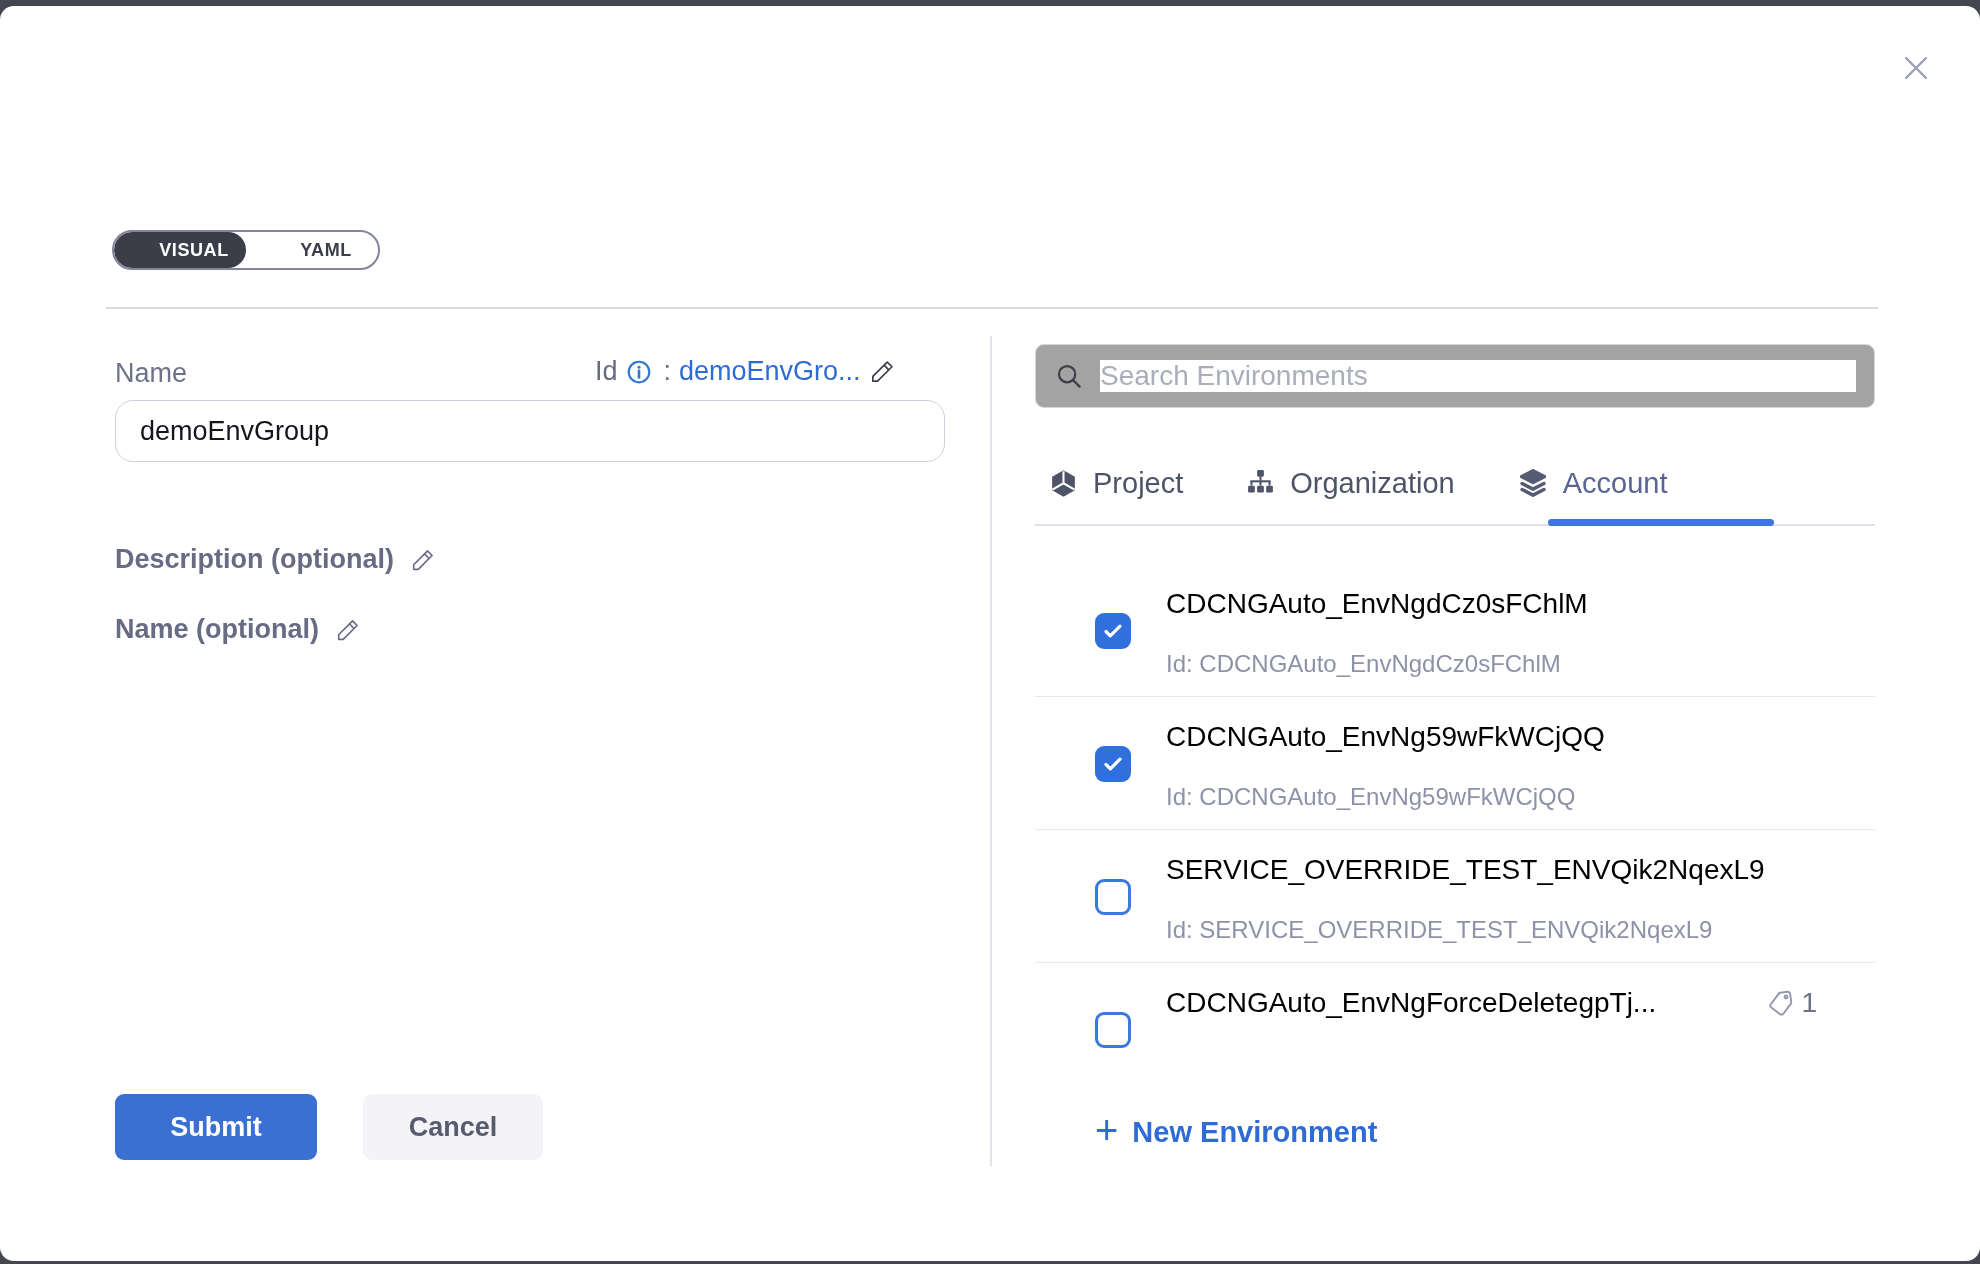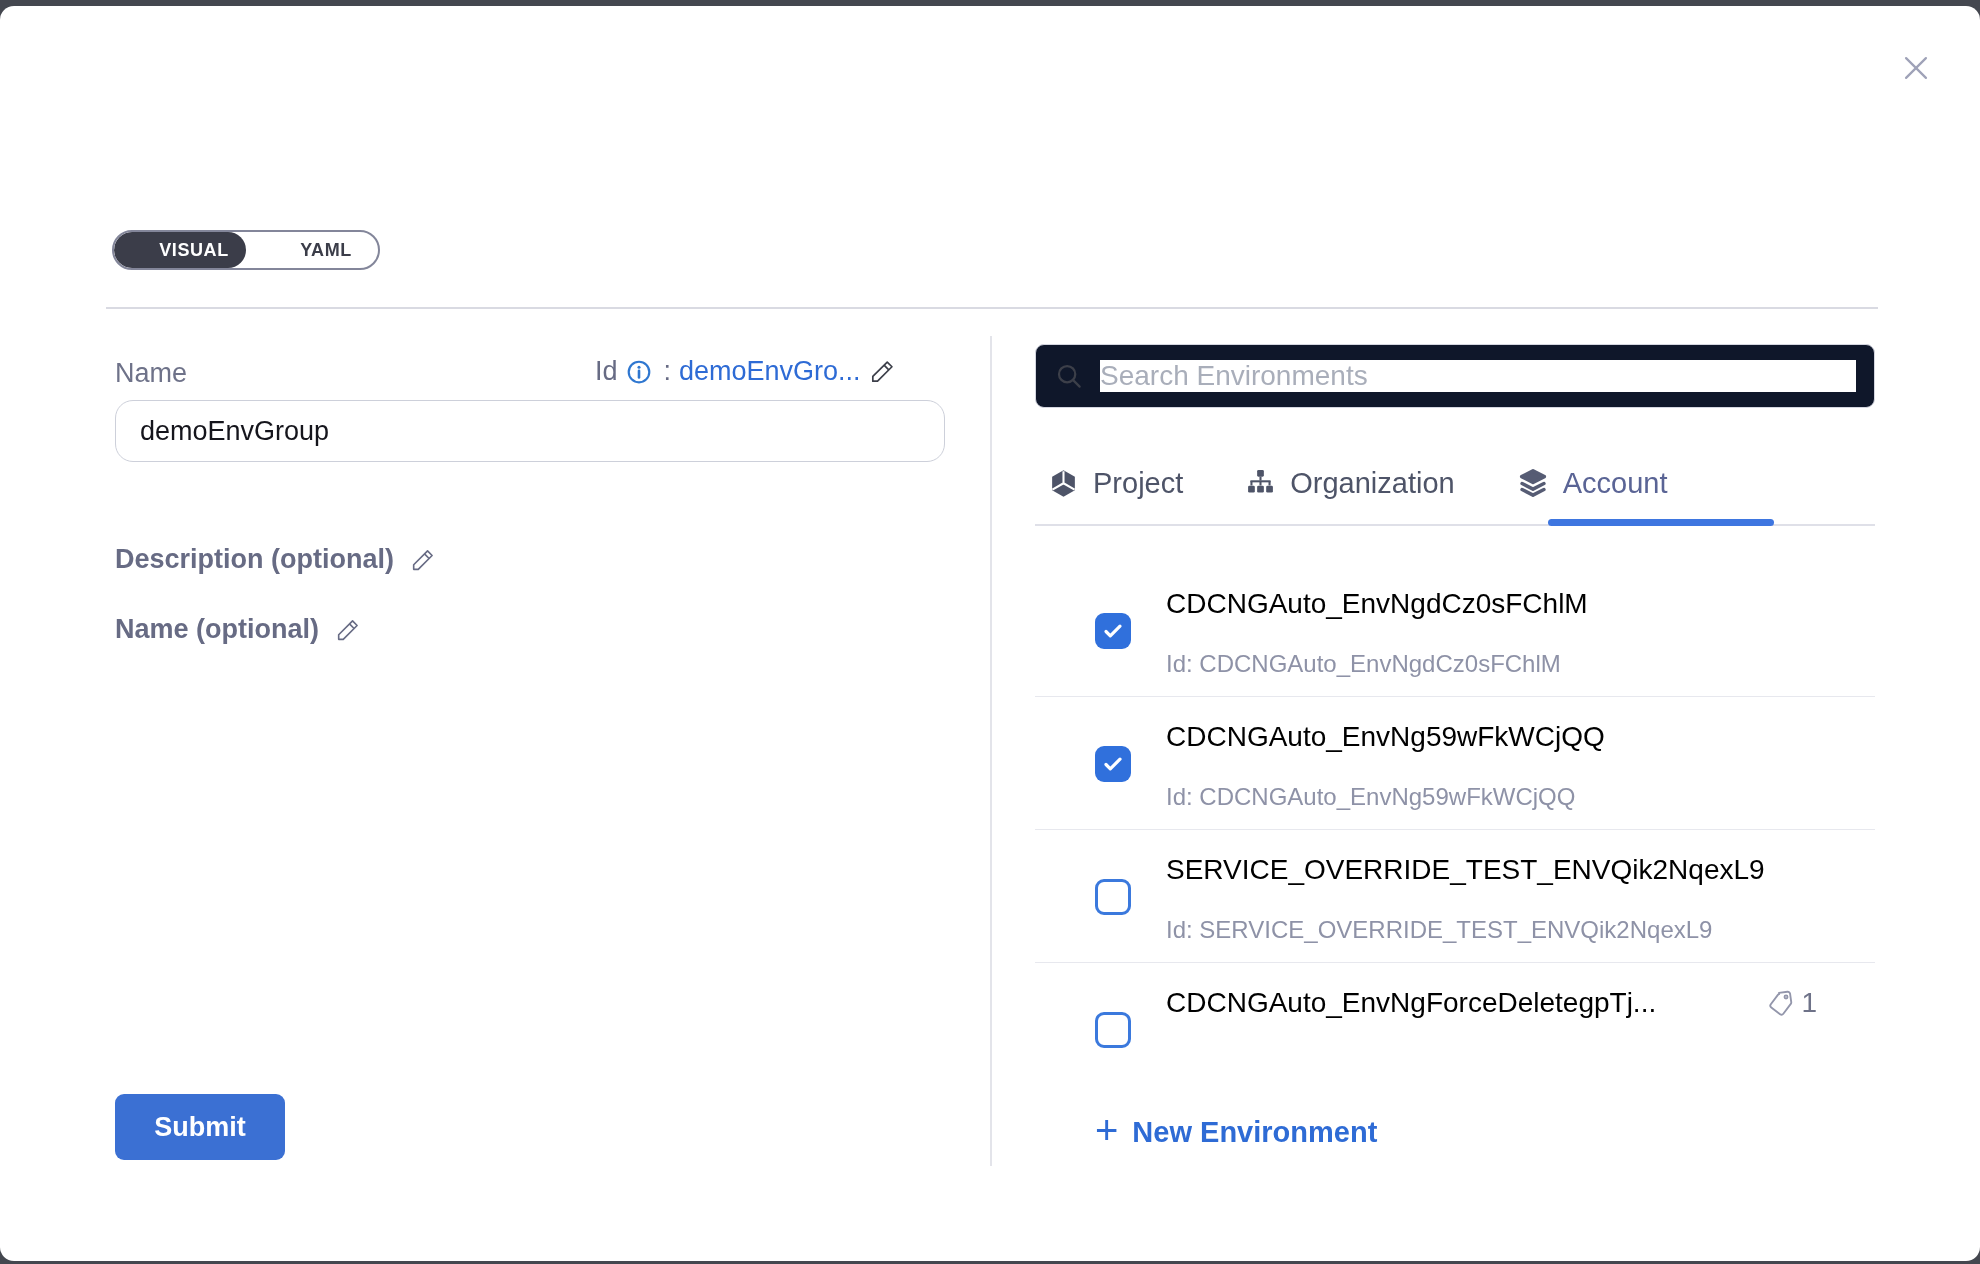--- a/index.html
+++ b/index.html
@@ -40,7 +40,7 @@
   .v-divider { position:absolute; left:990px; top:330px; width:2px; height:830px; background:#e3e4ea; }
 
   
-  .search-box { position:absolute; left:1035px; top:338px; width:840px; height:64px; border:1.5px solid #d4d6e0; border-radius:9px; display:flex; align-items:center; padding:0 18px; gap:16px; background:#0f172a; }
+  .search-box { position:absolute; left:1035px; top:338px; width:840px; height:64px; border:1.5px solid #d4d6e0; border-radius:9px; display:flex; align-items:center; padding:0 18px; gap:16px; background:#a3a3a3; }
   .search-box input { border:none; outline:none; flex:1; font-size:28px; color:#15151c; font-family:"Liberation Sans", sans-serif; }
   .search-box input::placeholder { color:#a9aeba; }
 

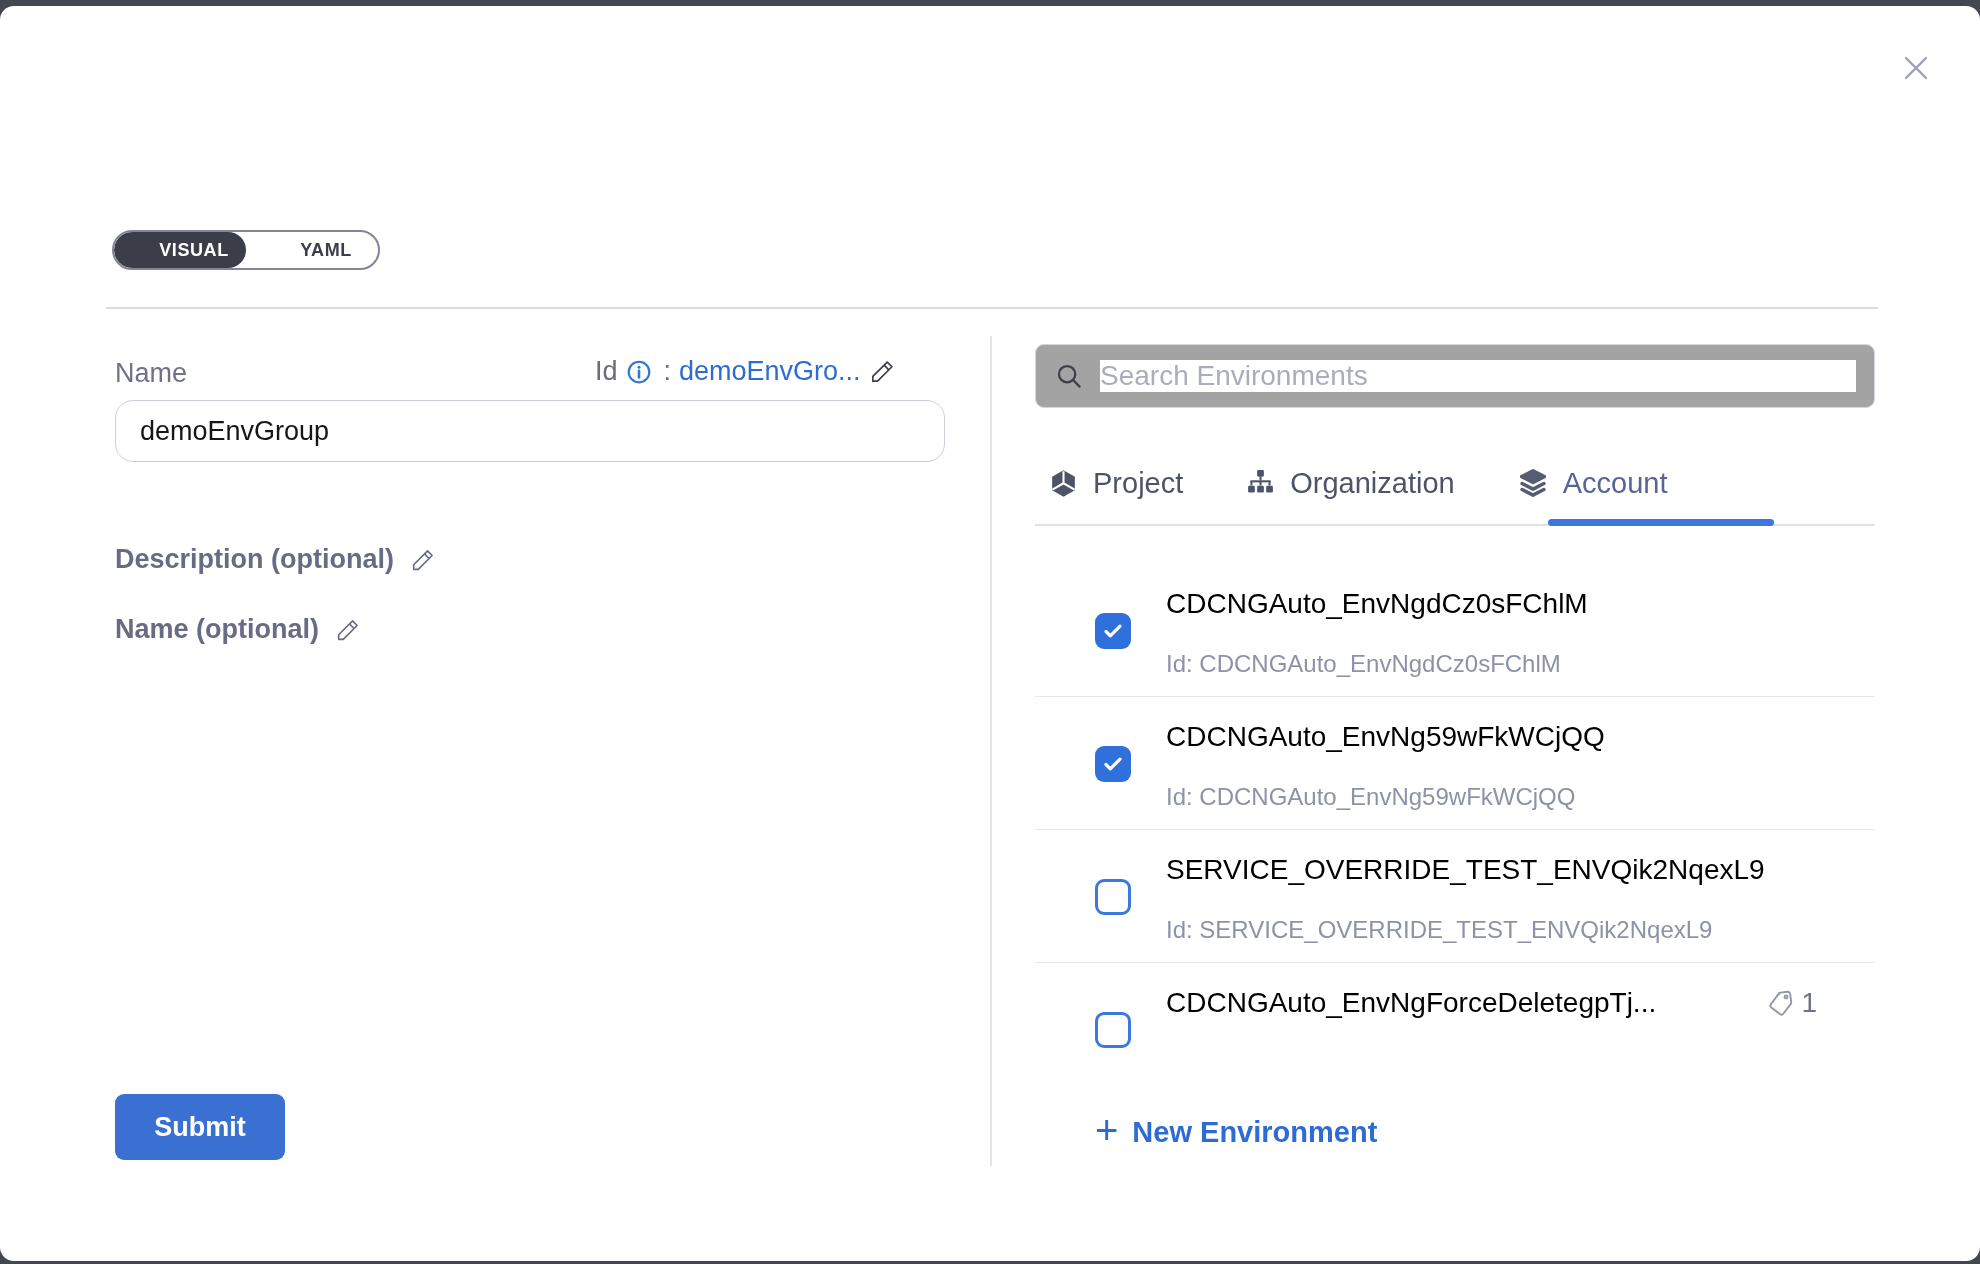--- a/index.html
+++ b/index.html
@@ -34,7 +34,7 @@
 
   .actions { position:absolute; left:115px; top:1088px; display:flex; gap:46px; }
   .btn { height:66px; border:none; border-radius:9px; font-size:27px; font-weight:700; font-family:"Liberation Sans", sans-serif; cursor:pointer; }
-  .btn-submit { width:170px; background:#3b70d3; color:#ffffff; }
+  .btn-submit { width:202px; background:#3b70d3; color:#ffffff; }
   .btn-cancel { width:180px; background:#f3f3f8; color:#575b6d; }
 
   .v-divider { position:absolute; left:990px; top:330px; width:2px; height:830px; background:#e3e4ea; }

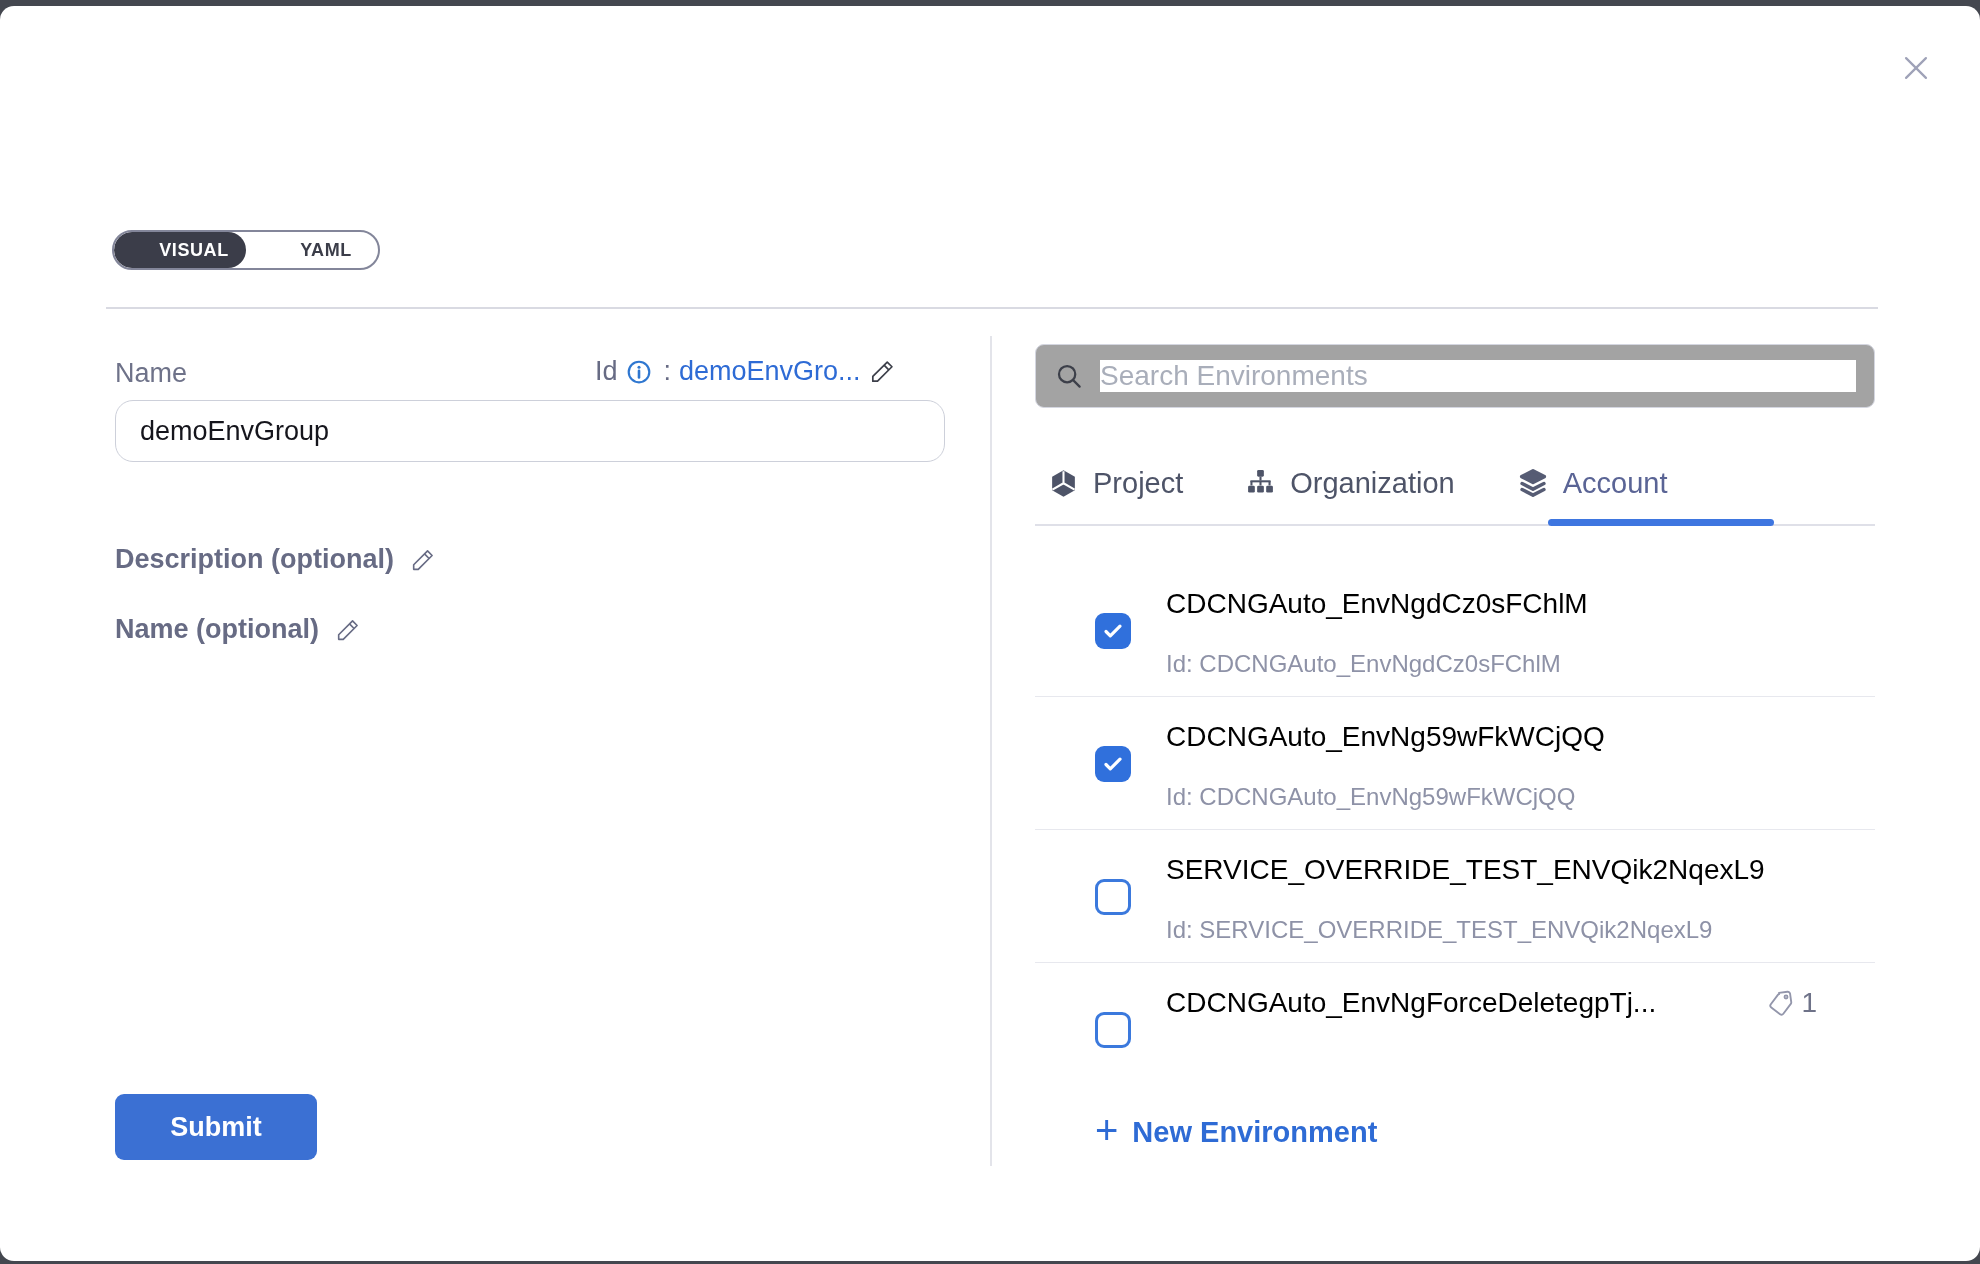--- a/index.html
+++ b/index.html
@@ -131,6 +131,7 @@
 
   <div class="actions">
     <button class="btn btn-submit">Submit</button>
+    <button class="btn btn-cancel">Cancel</button>
   </div>
 
   <div class="v-divider"></div>

